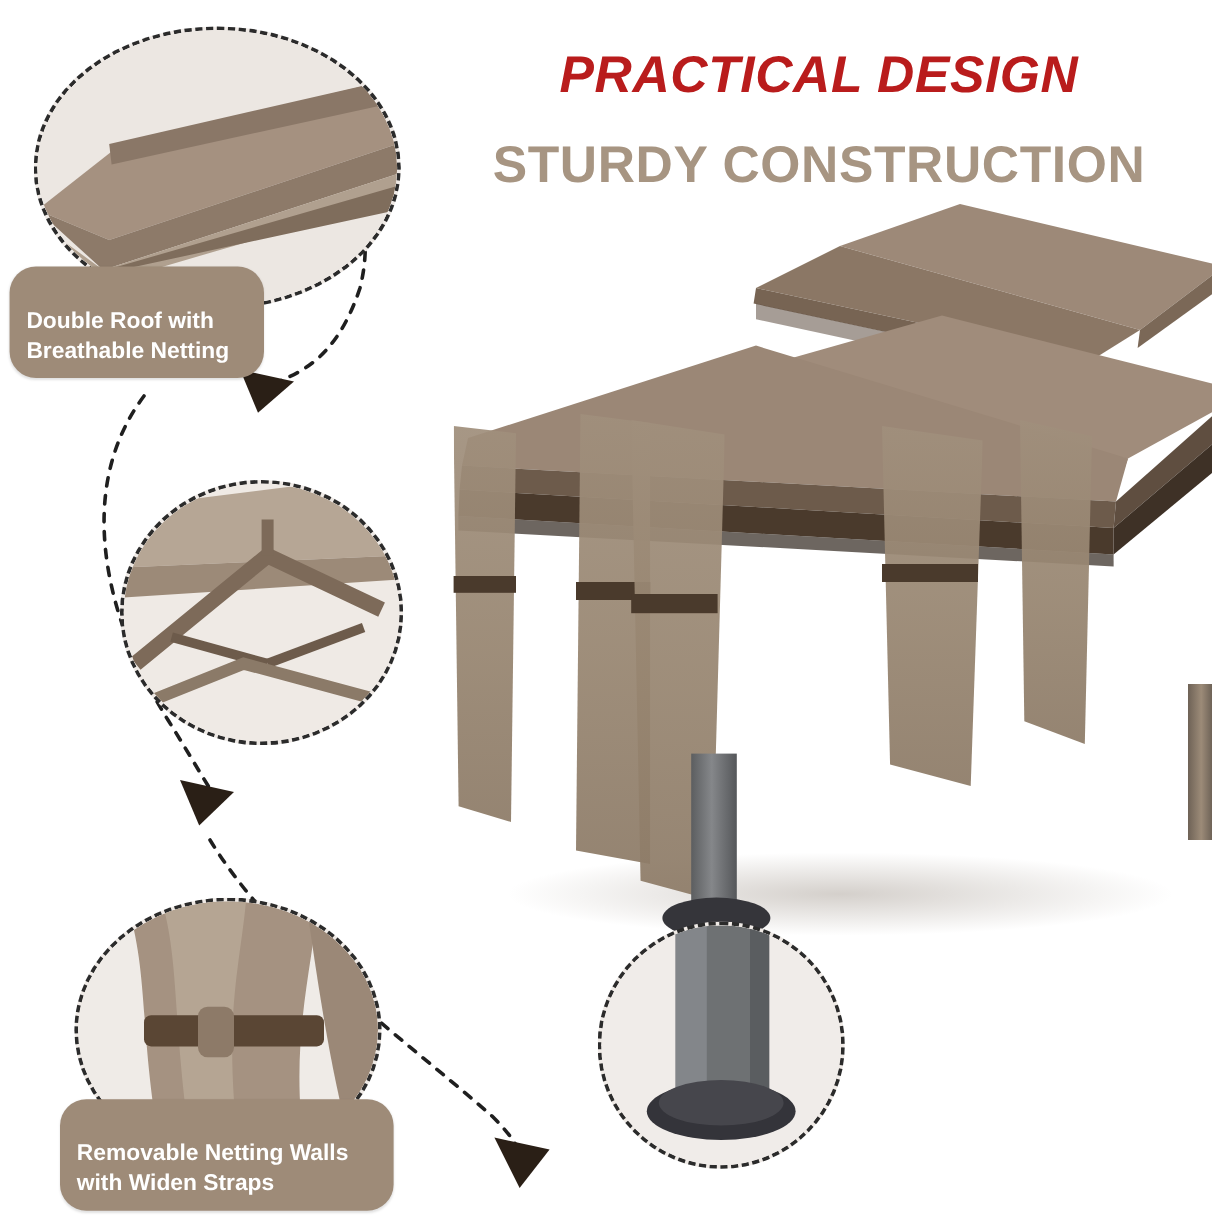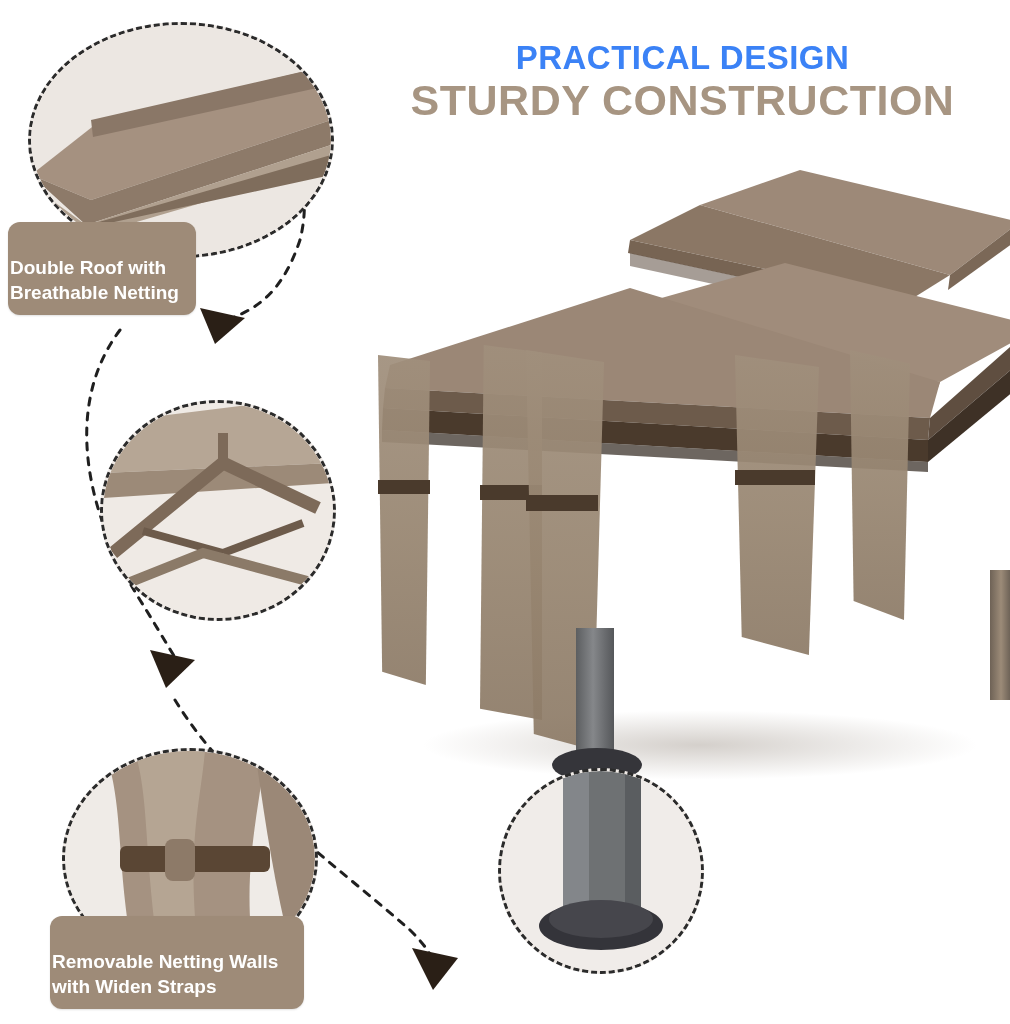--- a/index.html
+++ b/index.html
@@ -27,12 +27,13 @@
     text-align: center;
   }
   .headline .line1 {
-    font-size: 33px;
+    font-size: 43px;
     font-weight: bold;
-    color: #3b82f6;
+    color: #b91c1c;
     letter-spacing: 0.5px;
     line-height: 1.08;
     white-space: nowrap;
+    font-style: italic;
   }
   .headline .line2 {
     font-size: 43px;

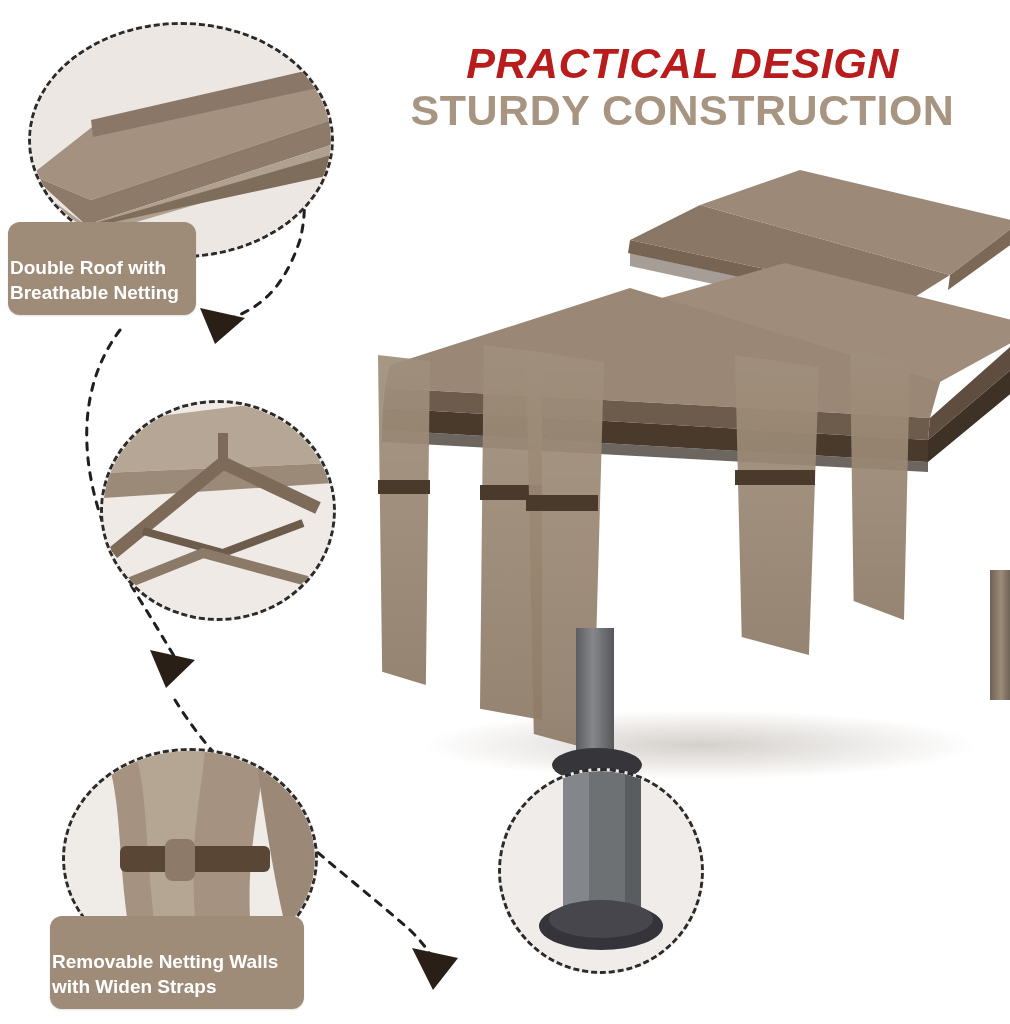--- a/index.html
+++ b/index.html
@@ -42,6 +42,7 @@
     letter-spacing: 0.5px;
     line-height: 1.12;
     white-space: nowrap;
+    margin-top: 28px;
   }
 
   

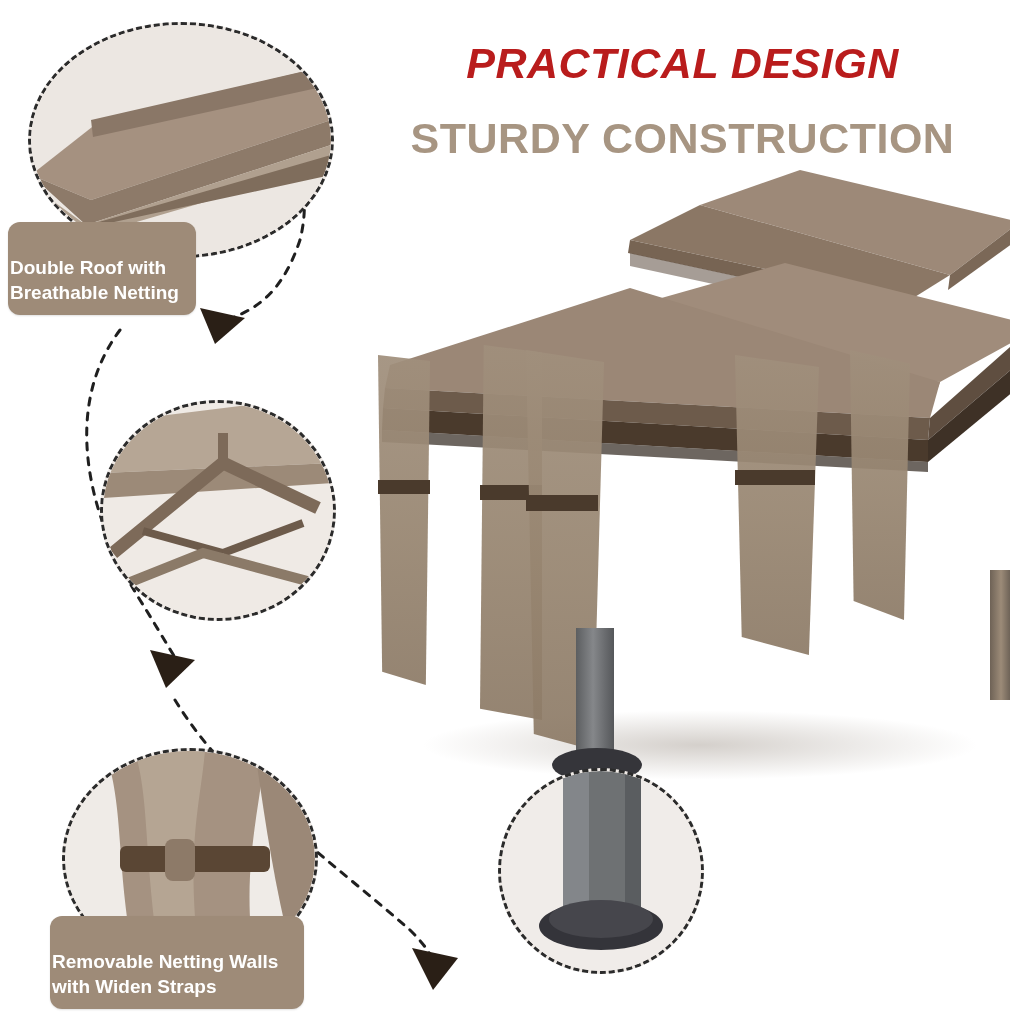--- a/index.html
+++ b/index.html
@@ -78,8 +78,8 @@
     position: absolute;
     background: #9e8b78;
     color: #ffffff;
-    border-radius: 12px;
-    padding: 10px 2px;
+    border-radius: 22px;
+    padding: 10px 14px;
     font-size: 19px;
     font-weight: bold;
     line-height: 1.28;

